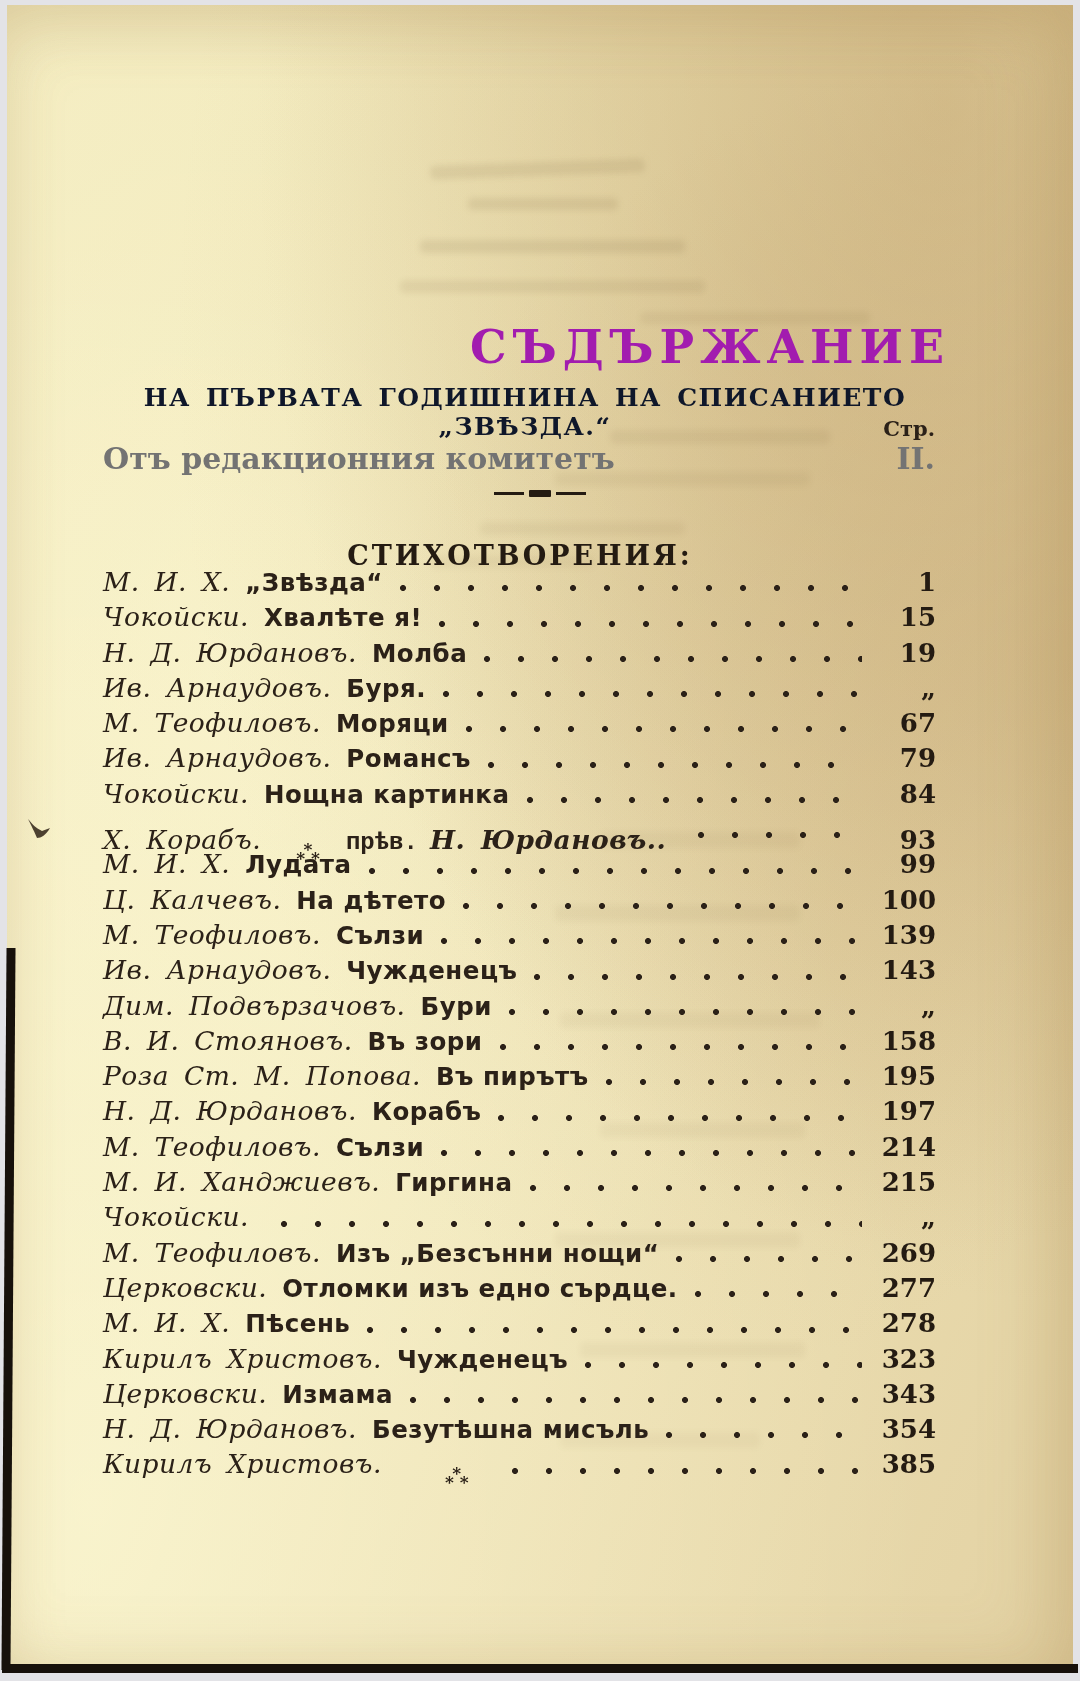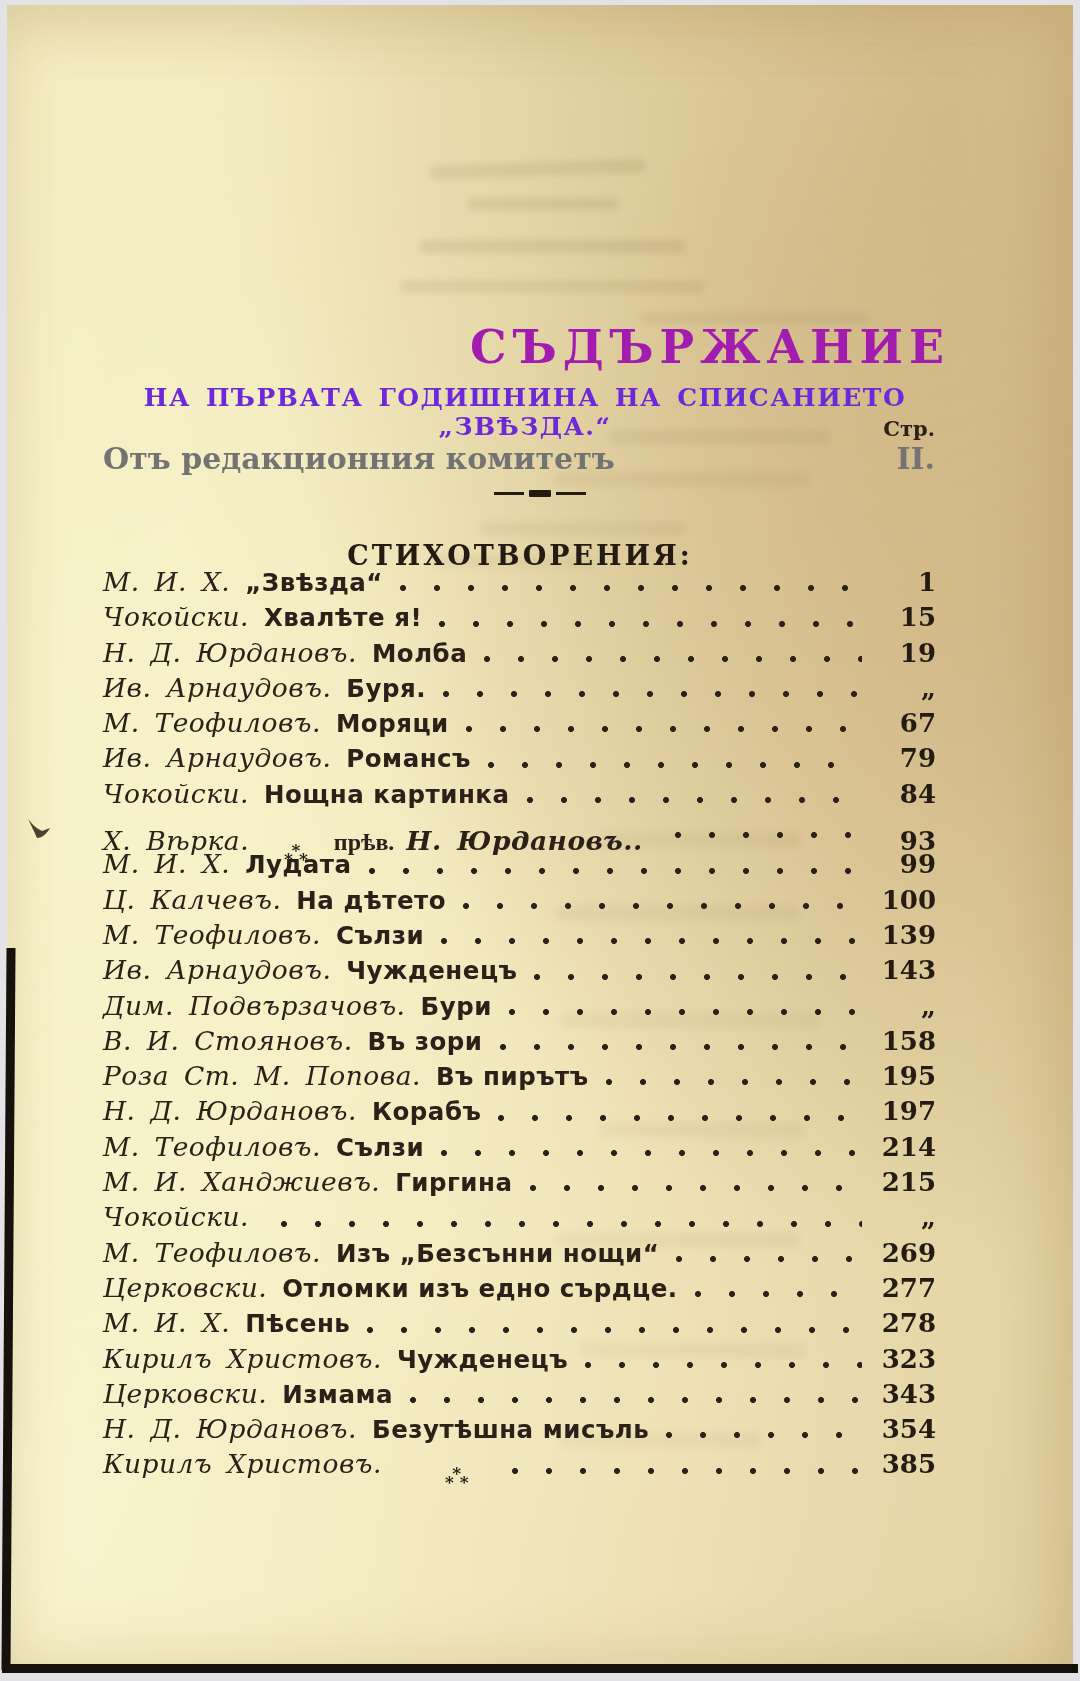--- a/index.html
+++ b/index.html
@@ -29,7 +29,7 @@
   }
   .doc-subtitle{
     position:absolute;top:383px;left:95px;width:860px;text-align:center;
-    font-weight:bold;font-size:25px;letter-spacing:1.5px;word-spacing:5px;color:#6d28d9;
+    font-weight:bold;font-size:25px;letter-spacing:1.5px;word-spacing:5px;color:#0f172a;
   }
   .page-col-label{
     position:absolute;top:416px;left:790px;width:145px;text-align:right;

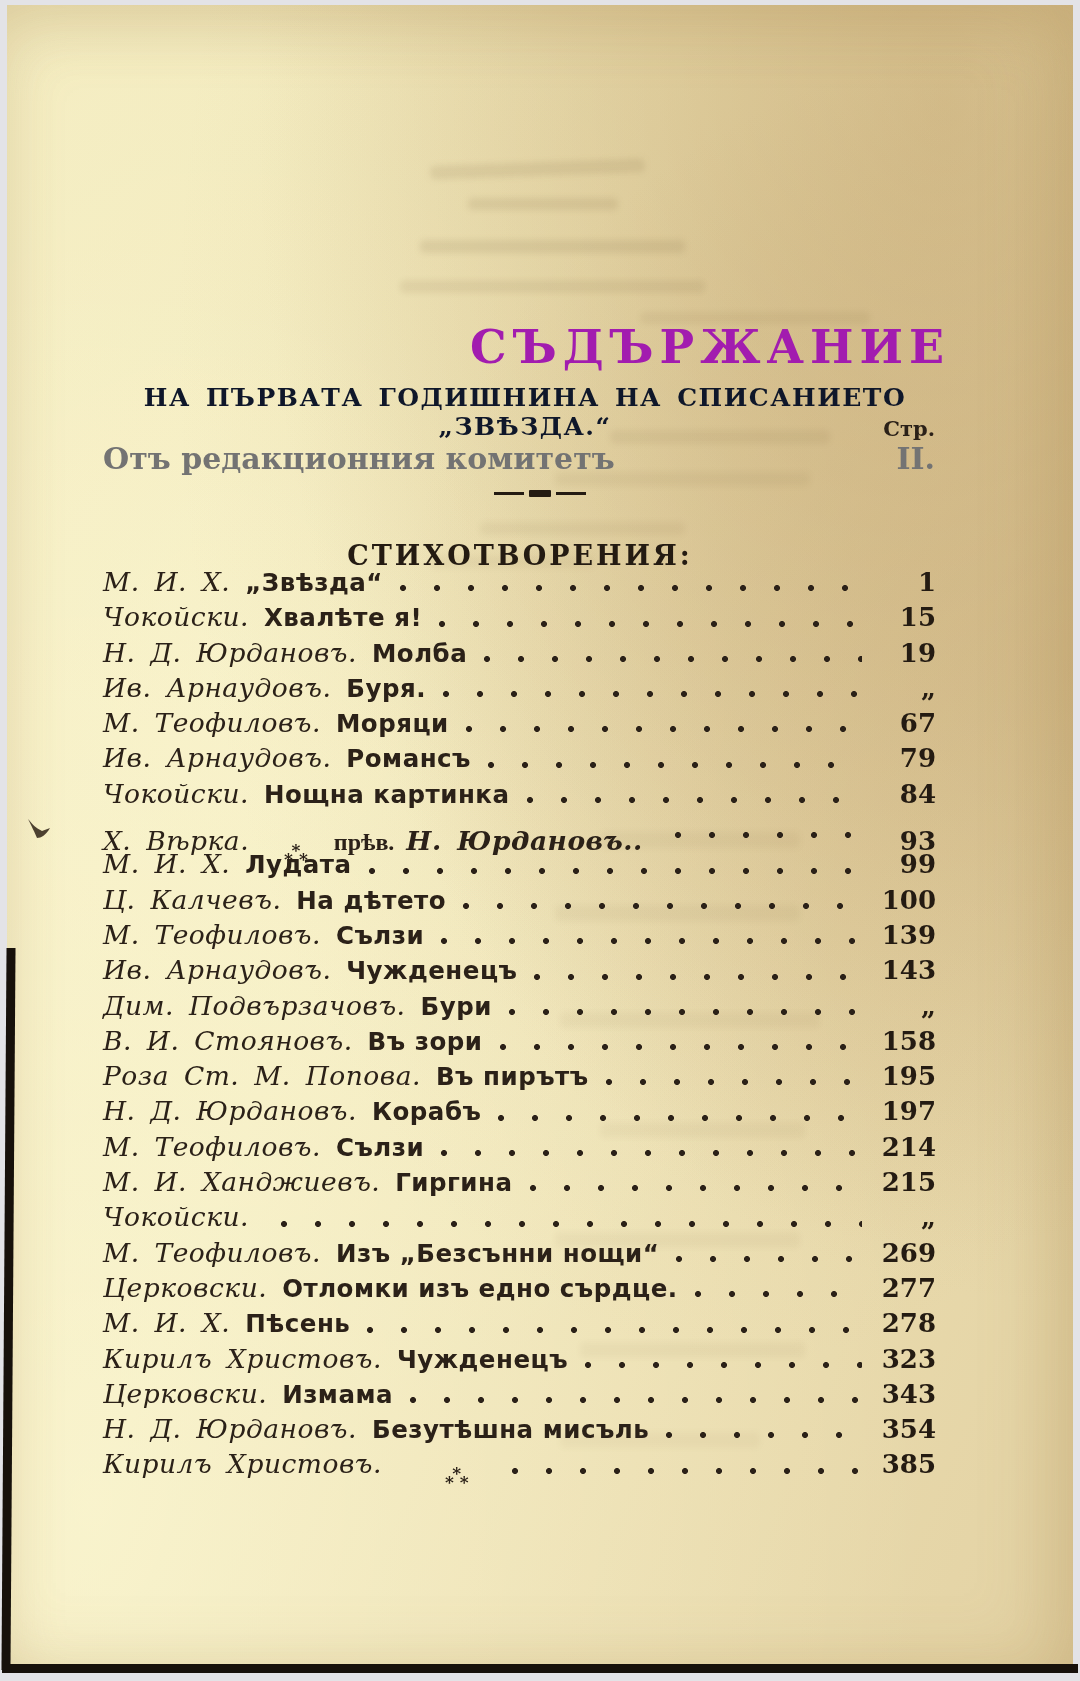--- a/index.html
+++ b/index.html
@@ -163,7 +163,7 @@
     </div>
 
     <div class="toc-row">
-      <span class="author">Х. Вѣрка.</span>
+      <span class="author">Х. Корабъ.</span>
       <span class="asterism">
         <span>*</span>
         <span>* *</span>

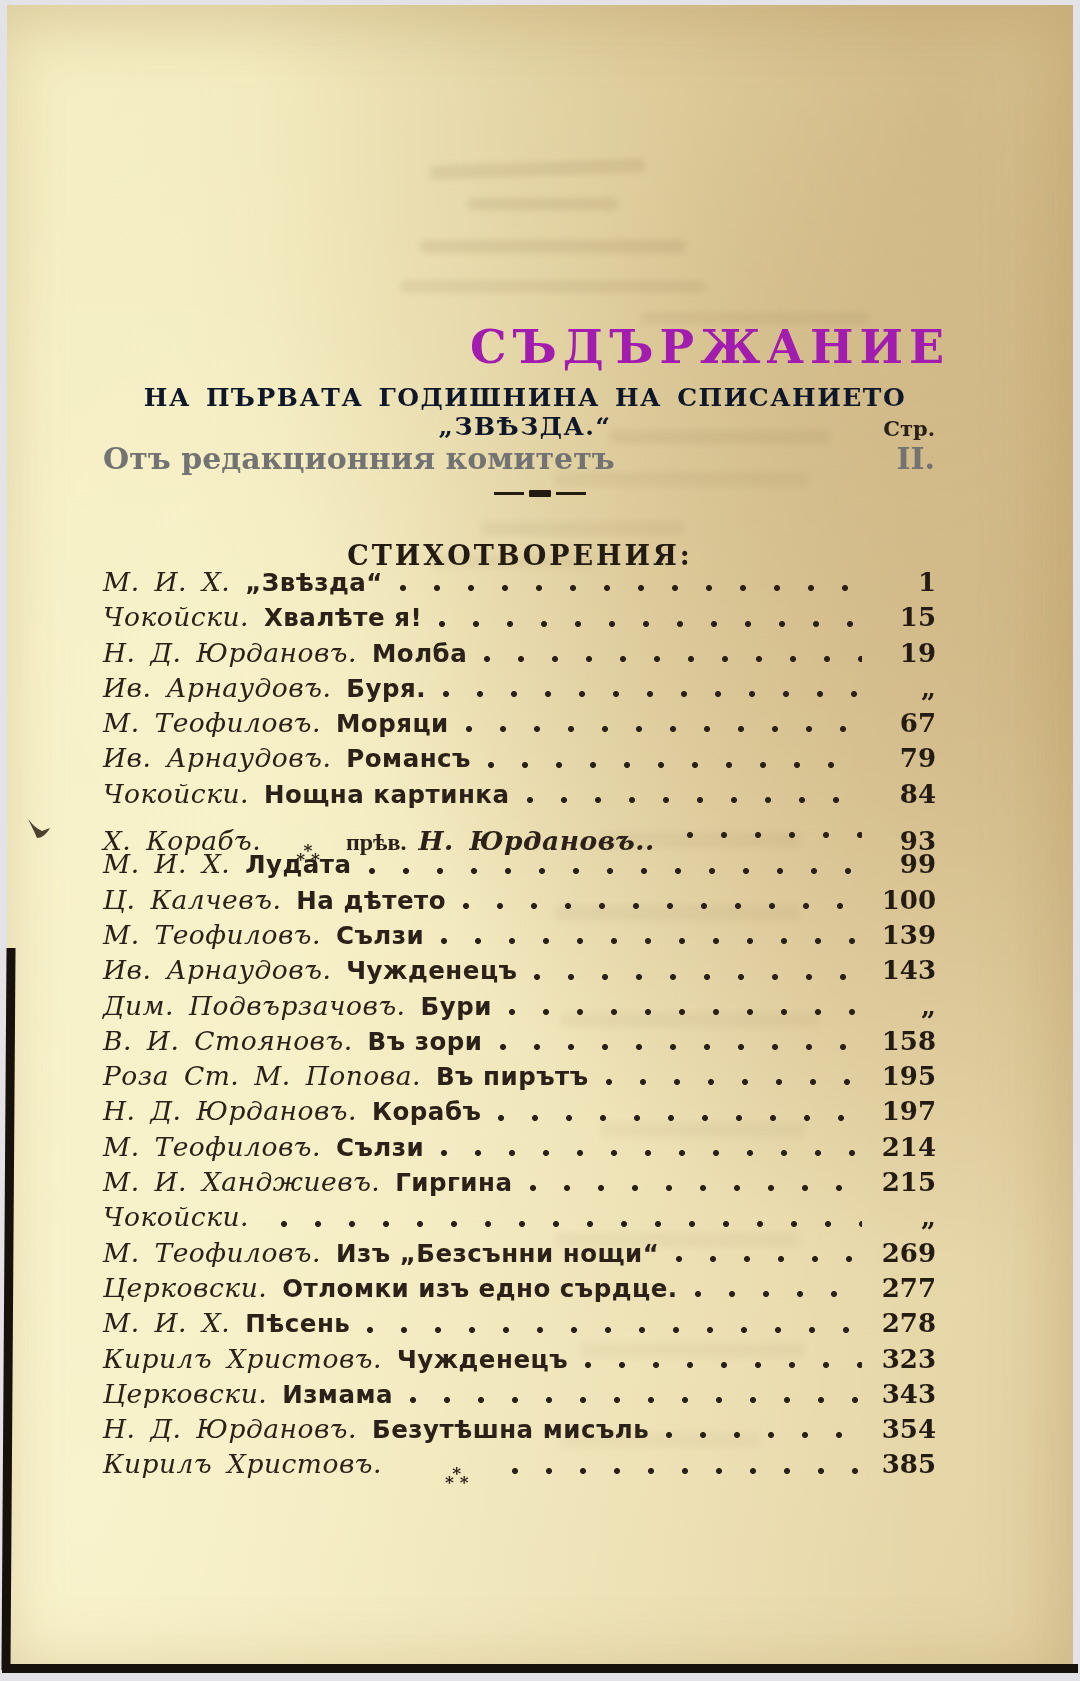--- a/index.html
+++ b/index.html
@@ -51,7 +51,7 @@
   .toc-row{display:flex;align-items:baseline;height:35.3px;white-space:nowrap;}
   .author{font-style:italic;font-size:26.5px;letter-spacing:.5px;word-spacing:6px;margin-right:15px;flex:0 0 auto;}
   .title{font-family:"DejaVu Sans", sans-serif;font-weight:bold;font-size:24.5px;letter-spacing:.5px;flex:0 0 auto;}
-  .note{font-size:24px;font-weight:bold;margin-right:12px;flex:0 0 auto;font-family:Liberation Serif, serif;margin-top:16px;}
+  .note{font-size:24px;font-weight:bold;margin-right:12px;flex:0 0 auto;font-family:Liberation Mono, monospace;margin-top:16px;}
   .leader{
     flex:1 1 auto;align-self:flex-end;height:12px;margin:0 10px 7px 16px;
     background-image:radial-gradient(circle at 4px 6px, #2b2118 2.6px, transparent 3.4px);

